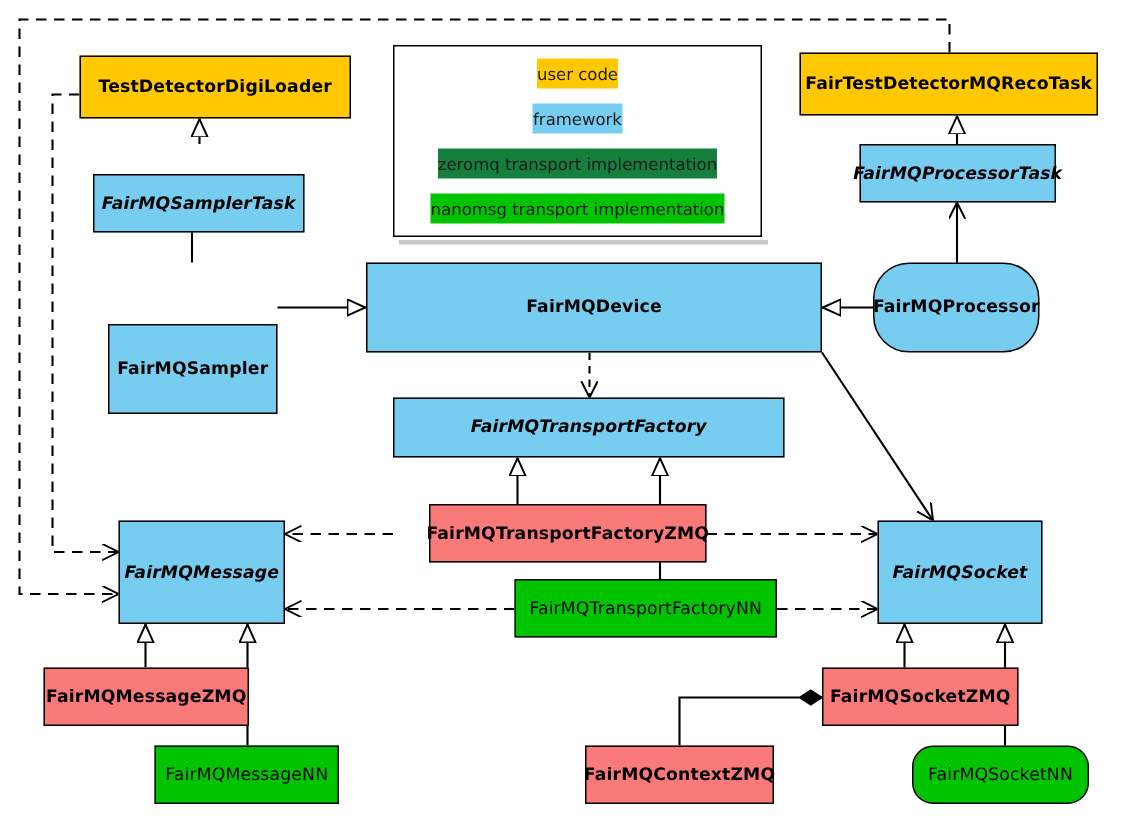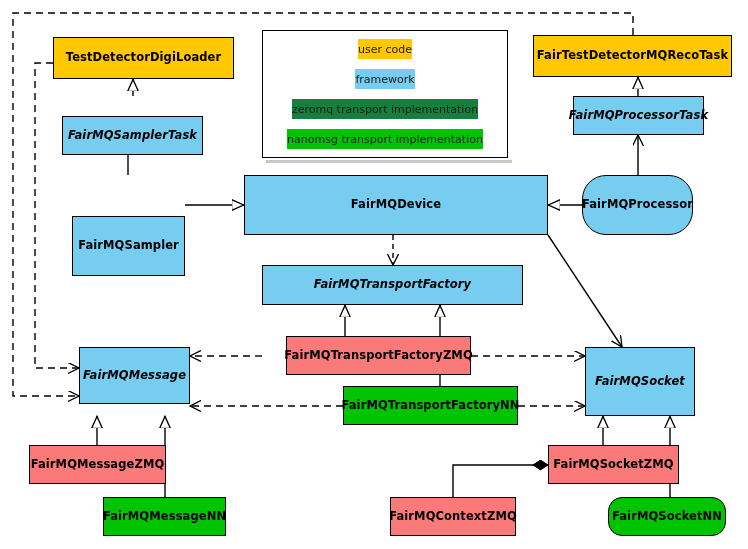--- a/index.html
+++ b/index.html
@@ -110,7 +110,7 @@
   <div class="node zmq" style="left:262px;top:336px;width:185px;height:39px;margin-left:24px;">FairMQTransportFactoryZMQ</div>
   <div class="node nn" style="left:343px;top:386px;width:175px;height:39px;">FairMQTransportFactoryNN</div>
 
-  <div class="node abstract" style="left:79px;top:347px;width:111px;height:57px;">FairMQMessage</div>
+  <div class="node abstract" style="left:79px;top:347px;width:111px;height:69px;">FairMQMessage</div>
   <div class="node abstract" style="left:585px;top:347px;width:110px;height:69px;">FairMQSocket</div>
 
   <div class="node zmq" style="left:29px;top:445px;width:137px;height:39px;">FairMQMessageZMQ</div>

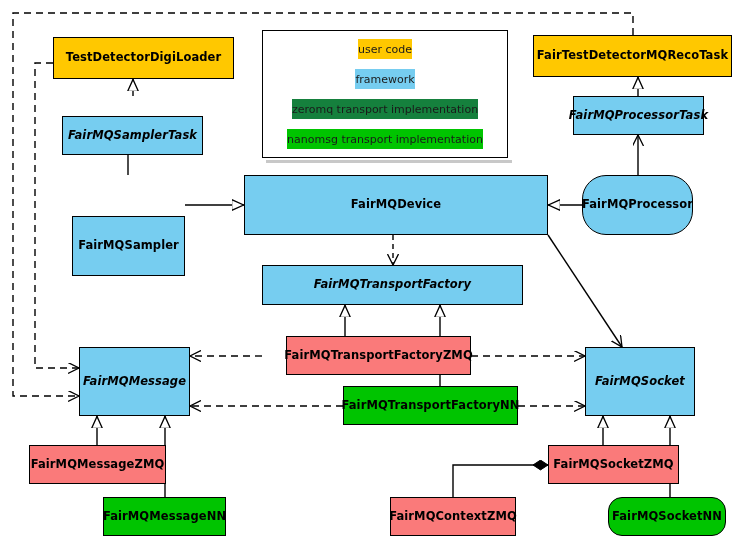--- a/index.html
+++ b/index.html
@@ -16,7 +16,7 @@
   .node.fw{background:#76cdf0;font-weight:bold;}
   .node.abstract{background:#76cdf0;font-weight:bold;font-style:italic;}
   .node.zmq{background:#fa7a7a;font-weight:bold;}
-  .node.nn{background:#00c400;font-weight:bold;}
+  .node.nn{background:#00c400;font-weight:normal;}
 
   
   #legend{position:absolute;left:262px;top:30px;width:246px;height:128px;

